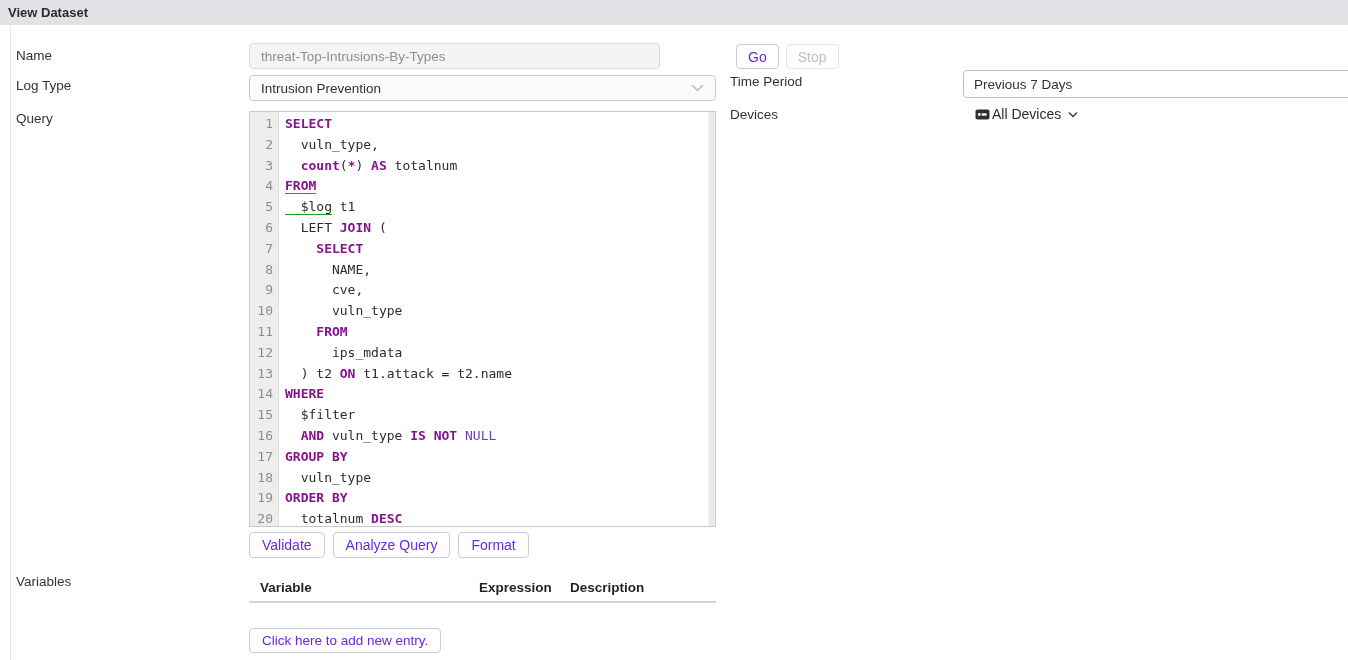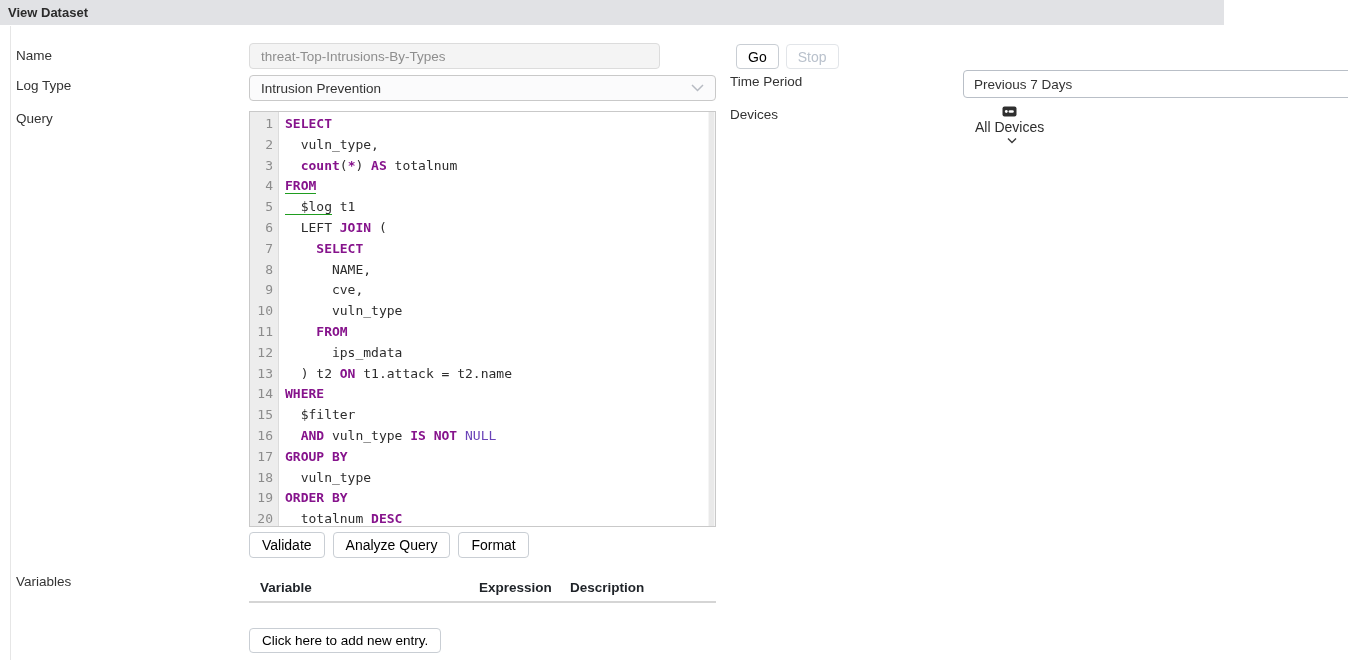--- a/index.html
+++ b/index.html
@@ -8,7 +8,7 @@
   .frame { position: relative; width: 1348px; height: 660px; background: #fff; }
 
   
-  .header { position: absolute; left: 0; top: 0; width: 1224px; height: 25px;
+  .header { position: absolute; left: 0; top: 0; width: 1348px; height: 25px;
     background: #e1e2e5; display: flex; align-items: center; padding-left: 8px; }
   .header-title { font-size: 13px; font-weight: bold; color: #2b2b2b; }
 

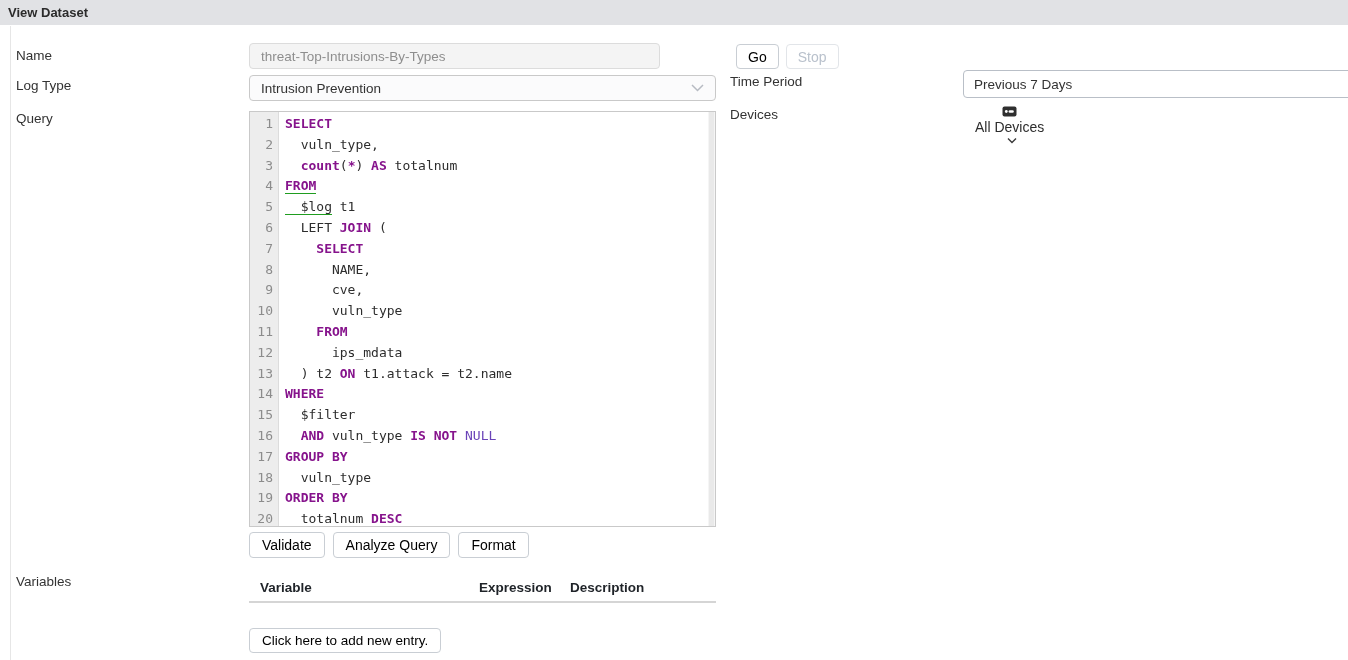--- a/index.html
+++ b/index.html
@@ -46,7 +46,7 @@
   
   .btn { display: inline-flex; align-items: center; justify-content: center;
     height: 26px; padding: 0 12px; background: #fff; border: 1px solid #c9ced4;
-    border-radius: 4px; font-size: 14px; color: #000000; cursor: pointer;
+    border-radius: 4px; font-size: 14px; color: #6d28d9; cursor: pointer;
     font-family: "Liberation Sans", sans-serif; }
   .btn.disabled { color: #b9c1cc; border-color: #e2e5e9; cursor: default; }
   .run-row { position: absolute; left: 736px; top: 44px; display: flex; gap: 7px; }

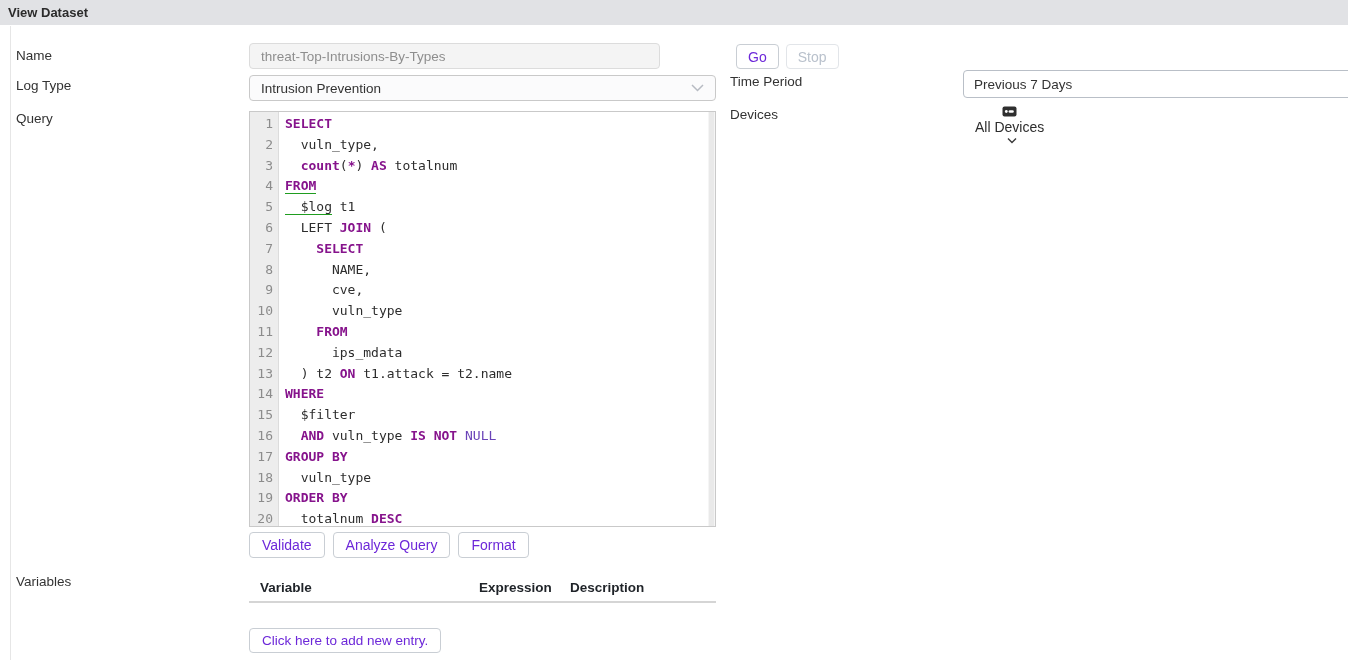--- a/index.html
+++ b/index.html
@@ -58,7 +58,7 @@
     border: 1px solid #b9bfc7; border-radius: 4px; background: #fff; color: #333;
     font-size: 13.5px; padding: 0 10px; font-family: "Liberation Sans", sans-serif; }
   .devices-row { position: absolute; left: 975px; top: 106px; display: flex;
-    align-items: center; gap: 2px; font-size: 14px; color: #2d2d2d; cursor: pointer; flex-direction: column; }
+    align-items: center; gap: 2px; font-size: 14px; color: #2d2d2d; cursor: pointer; }
 
   
   .vars-header { position: absolute; left: 249px; top: 573px; width: 467px; height: 30px;

